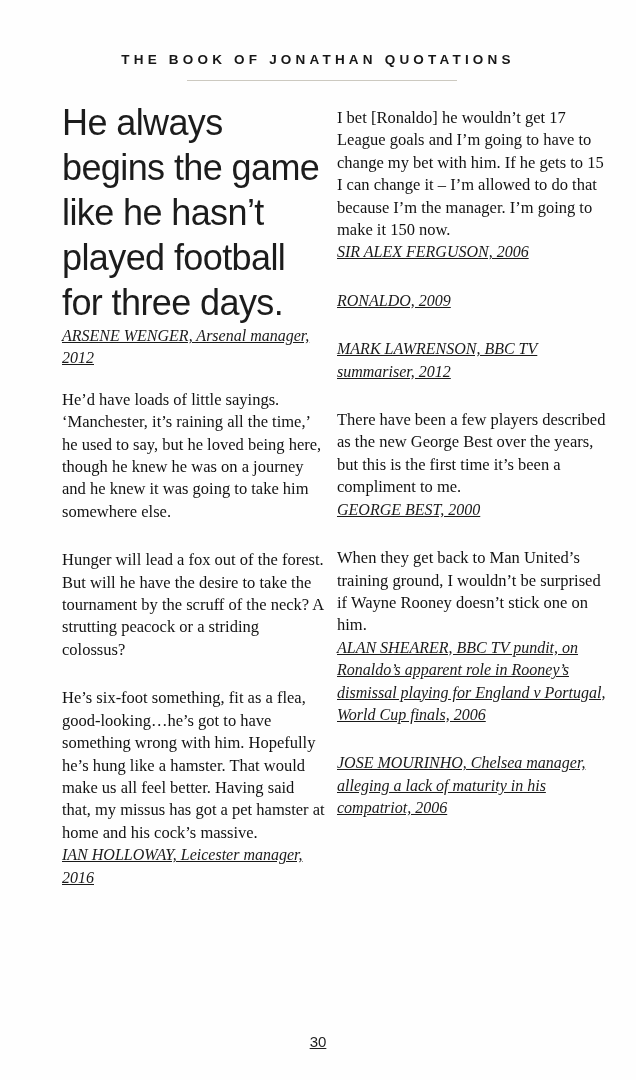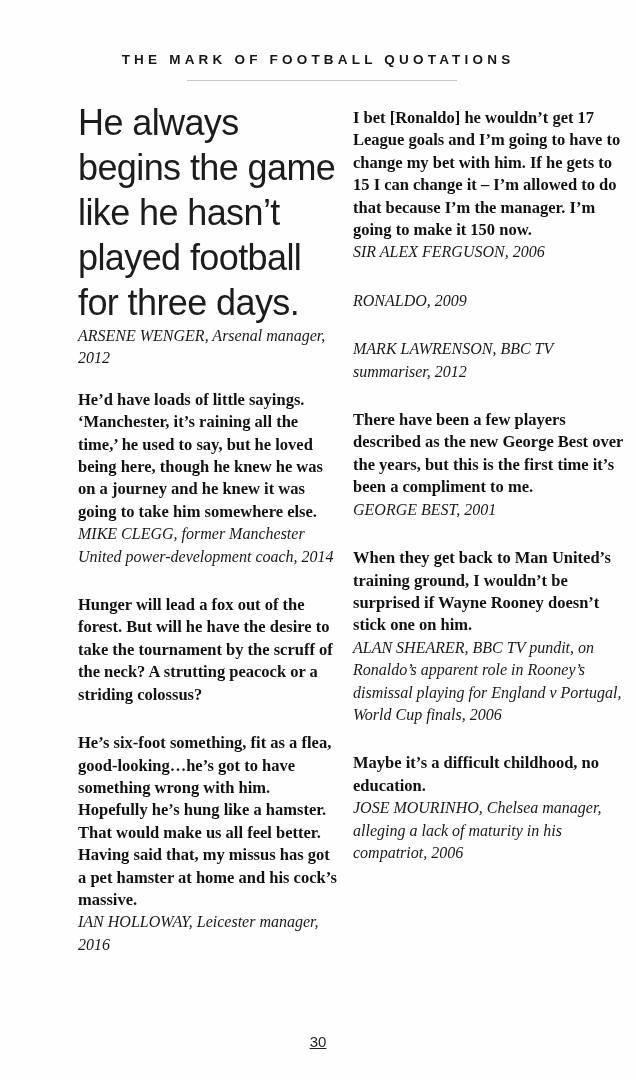--- a/index.html
+++ b/index.html
@@ -100,7 +100,7 @@
 
 <div class="page">
 
-  <div class="running-head">THE MARK OF FOOTBALL QUOTATIONS</div>
+  <div class="running-head">THE BOOK OF JONATHAN QUOTATIONS</div>
   <div class="head-rule"></div>
 
   <div class="columns">

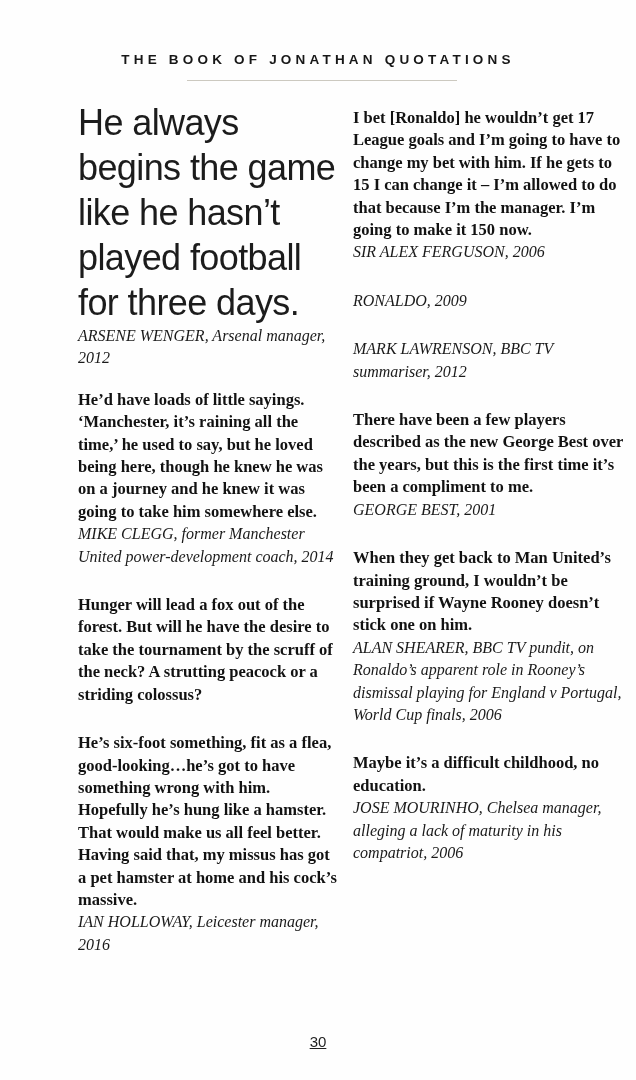--- a/index.html
+++ b/index.html
@@ -49,7 +49,6 @@
   .col-left {
     width: 263px;
     margin-right: 12px;
-    margin-left: 16px;
   }
   .col-right {
     width: 272px;

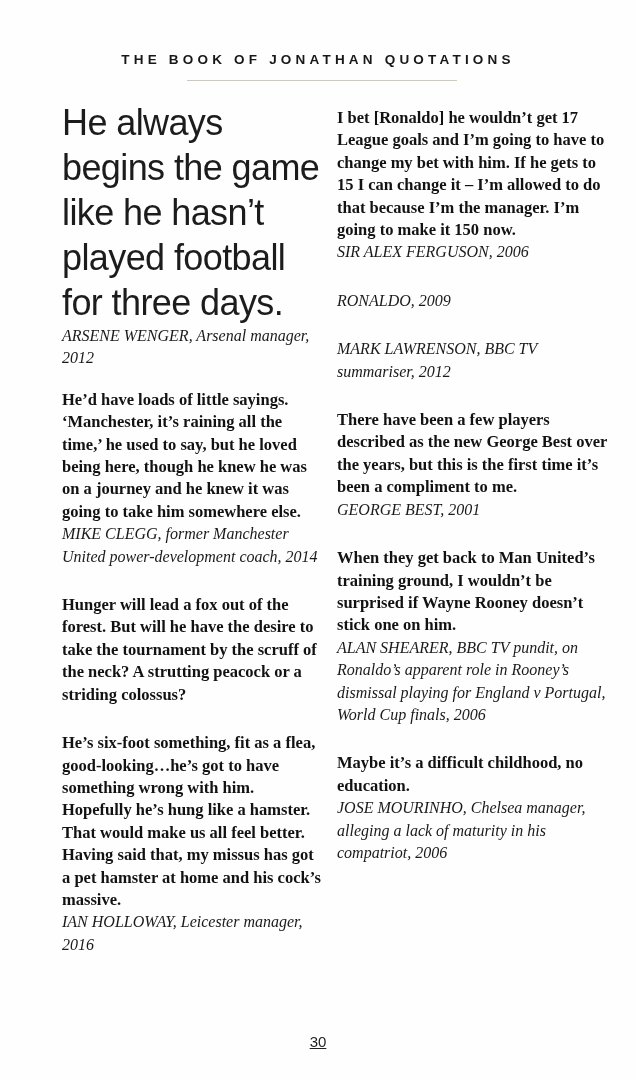--- a/index.html
+++ b/index.html
@@ -70,7 +70,7 @@
     margin-bottom: 26px;
   }
   .quote-text {
-    font-weight: bold;
+    font-weight: normal;
     font-size: 16.5px;
     line-height: 22.4px;
     color: #121212;

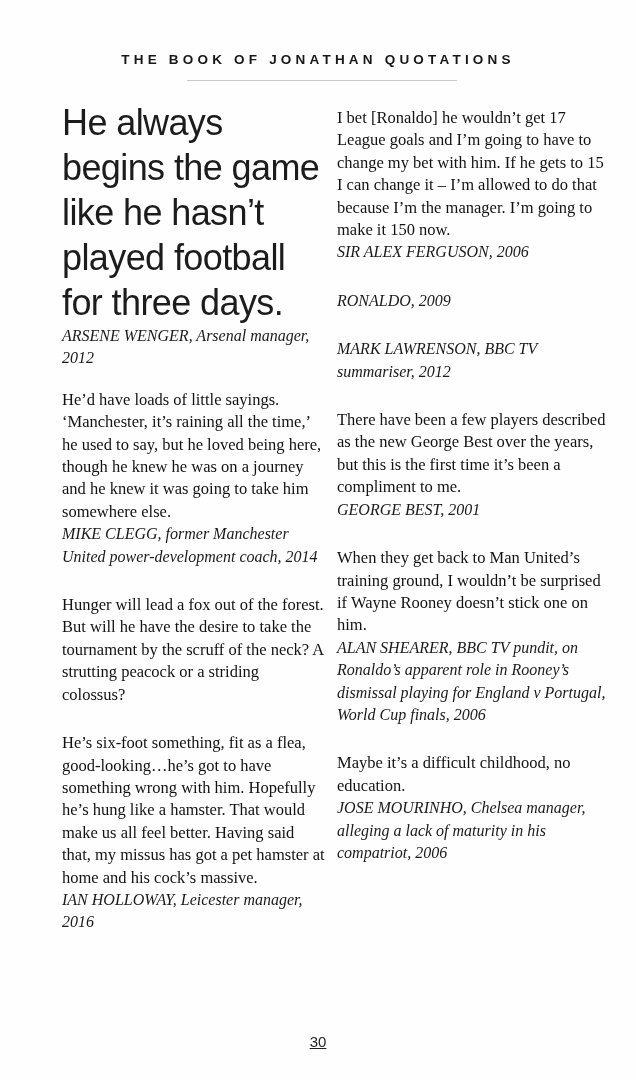--- a/index.html
+++ b/index.html
@@ -81,6 +81,7 @@
     font-size: 16px;
     line-height: 22.4px;
     color: #1a1a1a;
+    text-decoration: underline;
   }
   .page-number {
     position: absolute;

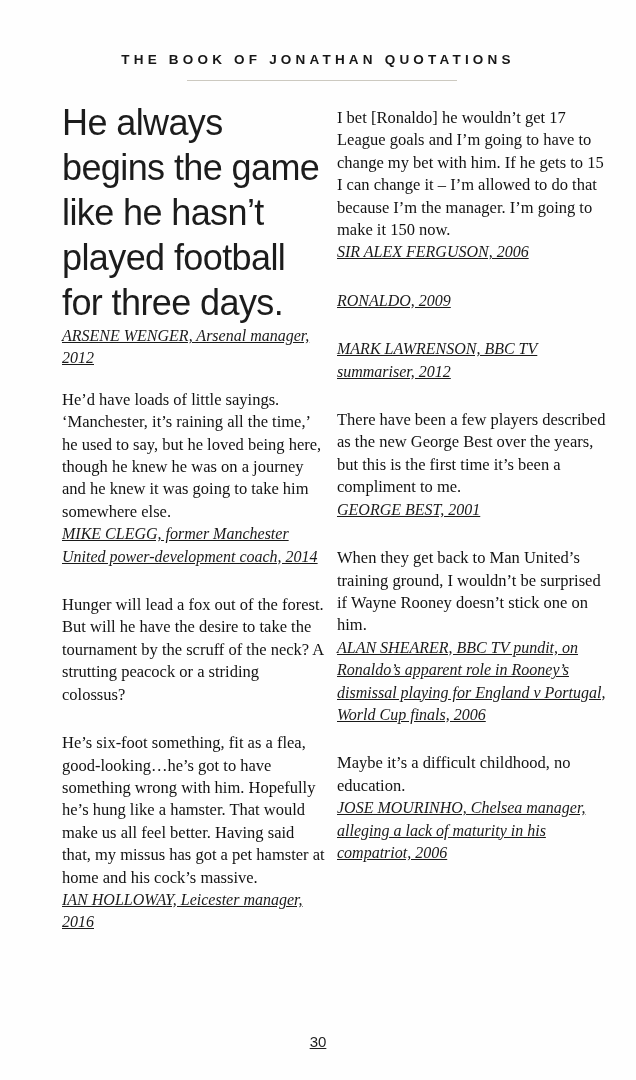--- a/index.html
+++ b/index.html
@@ -149,7 +149,7 @@
 
       <div class="quote">
         <div class="quote-text">There have been a few players described as the new George Best over the years, but this is the first time it’s been a compliment to me.</div>
-        <div class="attribution">GEORGE BEST, 2001</div>
+        <div class="attribution">GEORGE BEST, 2000</div>
       </div>
 
       <div class="quote">

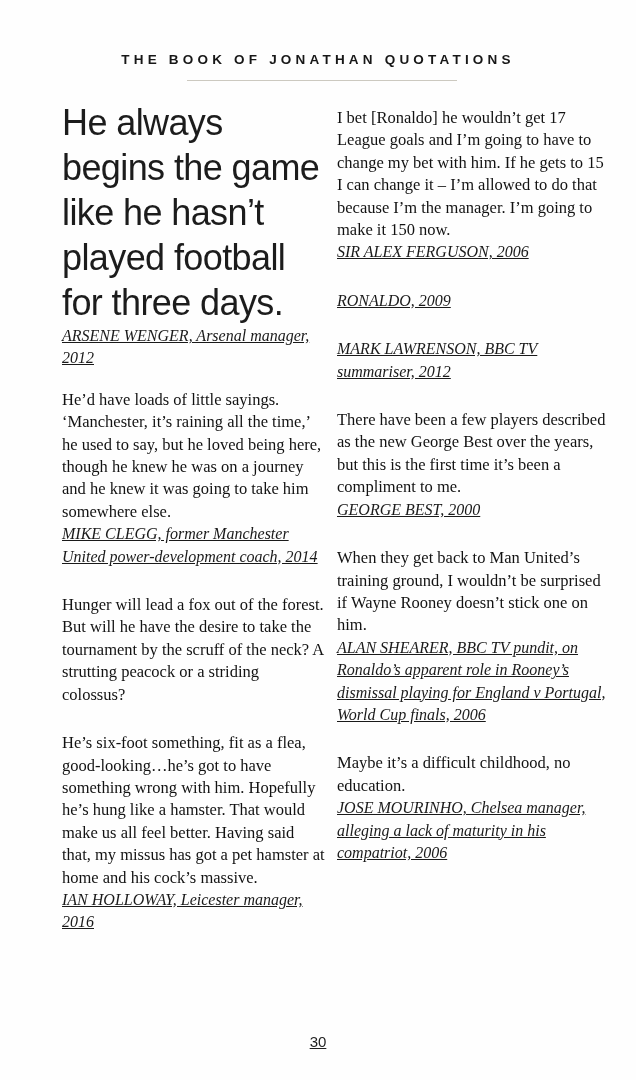--- a/index.html
+++ b/index.html
@@ -118,7 +118,6 @@
 
       <div class="quote">
         <div class="quote-text">He’d have loads of little sayings. ‘Manchester, it’s raining all the time,’ he used to say, but he loved being here, though he knew he was on a journey and he knew it was going to take him somewhere else.</div>
-        <div class="attribution">MIKE CLEGG, former Manchester United power-development coach, 2014</div>
       </div>
 
       <div class="quote">

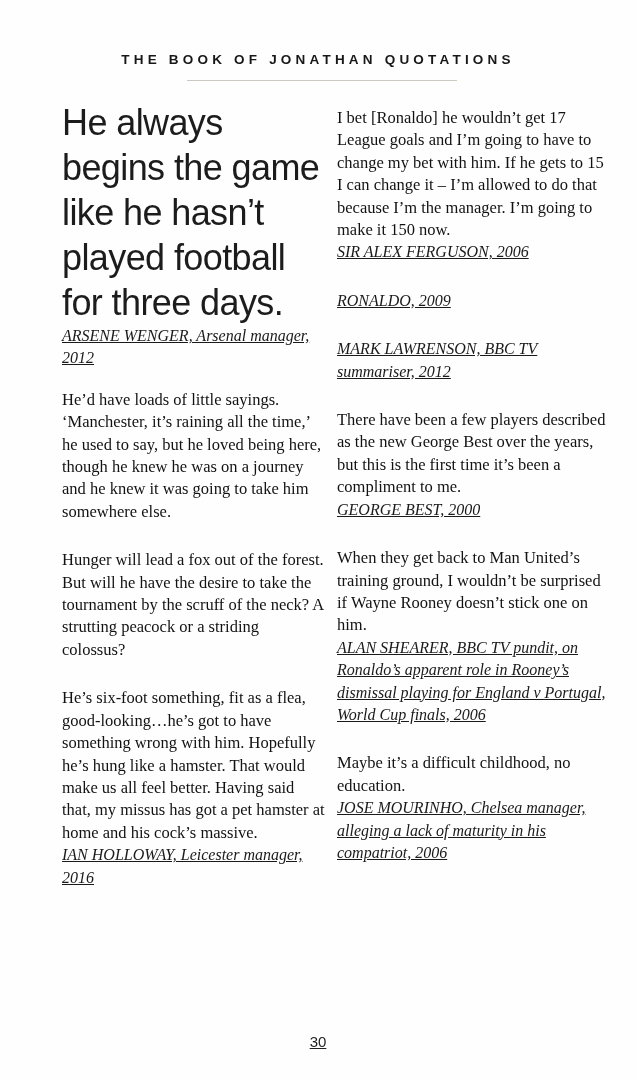--- a/index.html
+++ b/index.html
@@ -157,7 +157,6 @@
       </div>
 
       <div class="quote">
-        <div class="quote-text">Maybe it’s a difficult childhood, no education.</div>
         <div class="attribution">JOSE MOURINHO, Chelsea manager, alleging a lack of maturity in his compatriot, 2006</div>
       </div>
 

